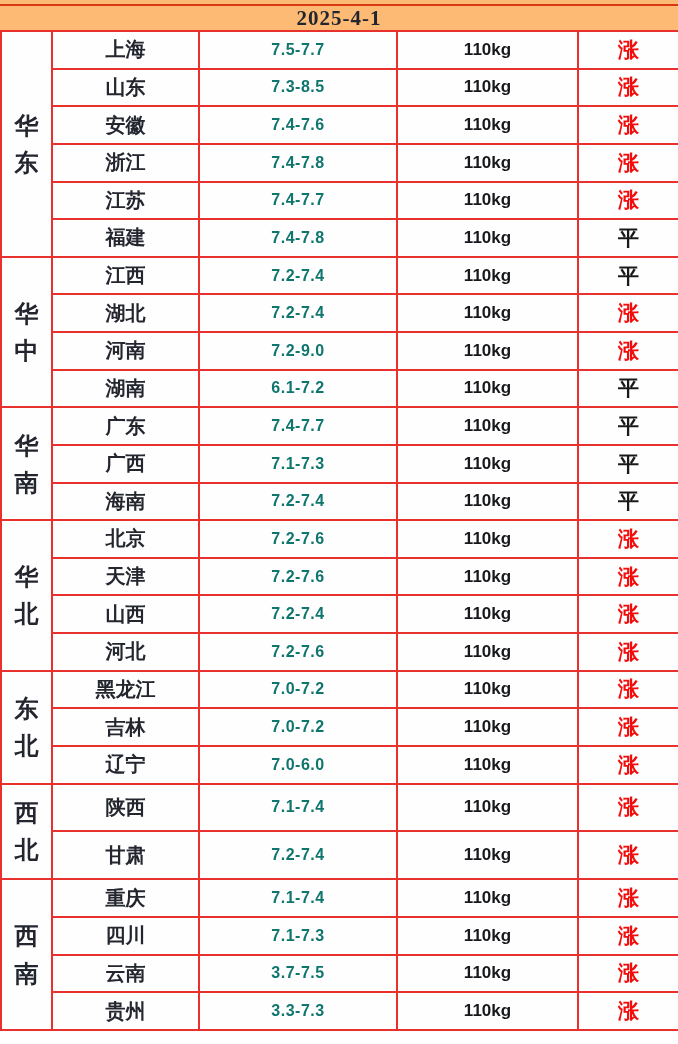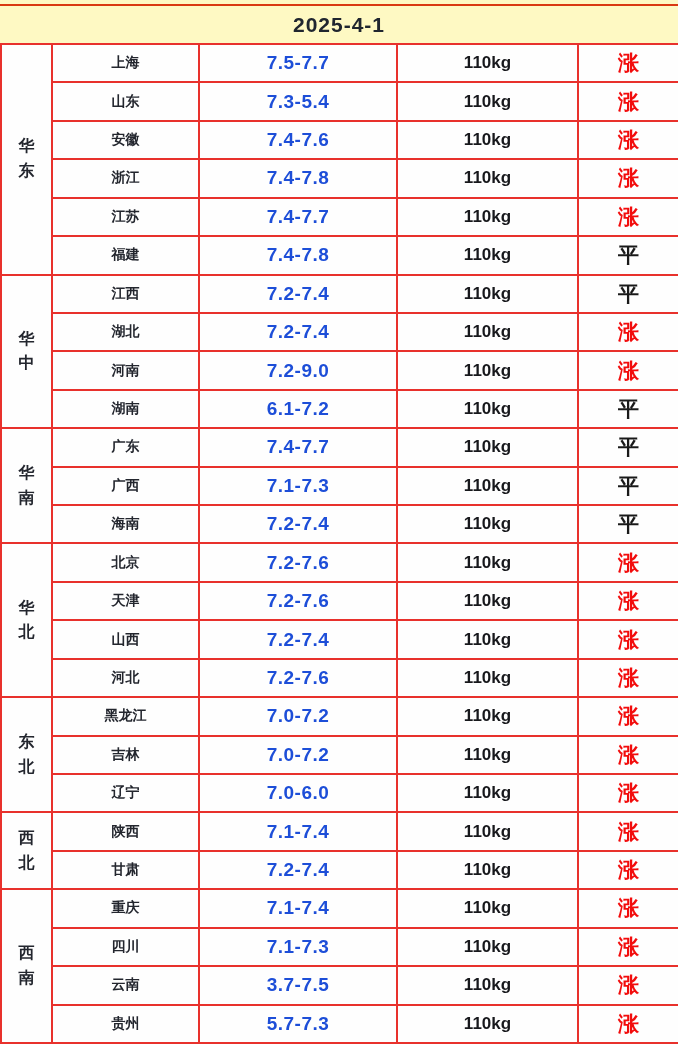--- a/index.html
+++ b/index.html
@@ -7,7 +7,7 @@
     width:678px;height:1044px;overflow:hidden;background:#ffffff;
     font-family:"Liberation Sans","DejaVu Sans",sans-serif;font-weight:700;
   }
-  .header{position:relative;height:43px;background:#fef9c3;}
+  .header{position:relative;height:30px;background:#fdba74;font-family:Liberation Serif, serif;}
   .header-divider{position:absolute;top:4px;left:0;right:0;height:2px;background:#d93911;}
   .date-banner{
     position:absolute;top:6px;left:0;right:0;bottom:0;

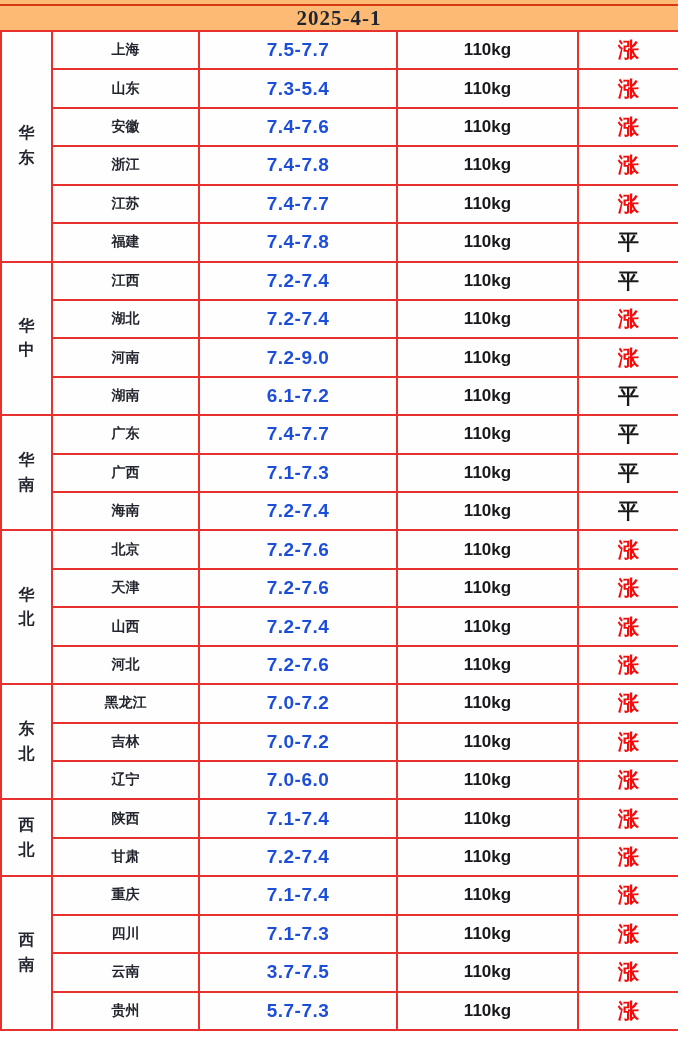--- a/index.html
+++ b/index.html
@@ -27,7 +27,7 @@
     font-size:16px;line-height:1.55;color:#23262e;
     word-break:break-all;text-align:center;
   }
-  .province-cell{font-size:14px;color:#23262e;}
+  .province-cell{font-size:20px;color:#23262e;}
   .price-cell{font-size:19px;color:#1d4ed8;letter-spacing:0.5px;}
   .weight-cell{font-size:17px;color:#17181c;}
   .status-cell{font-size:21px;}

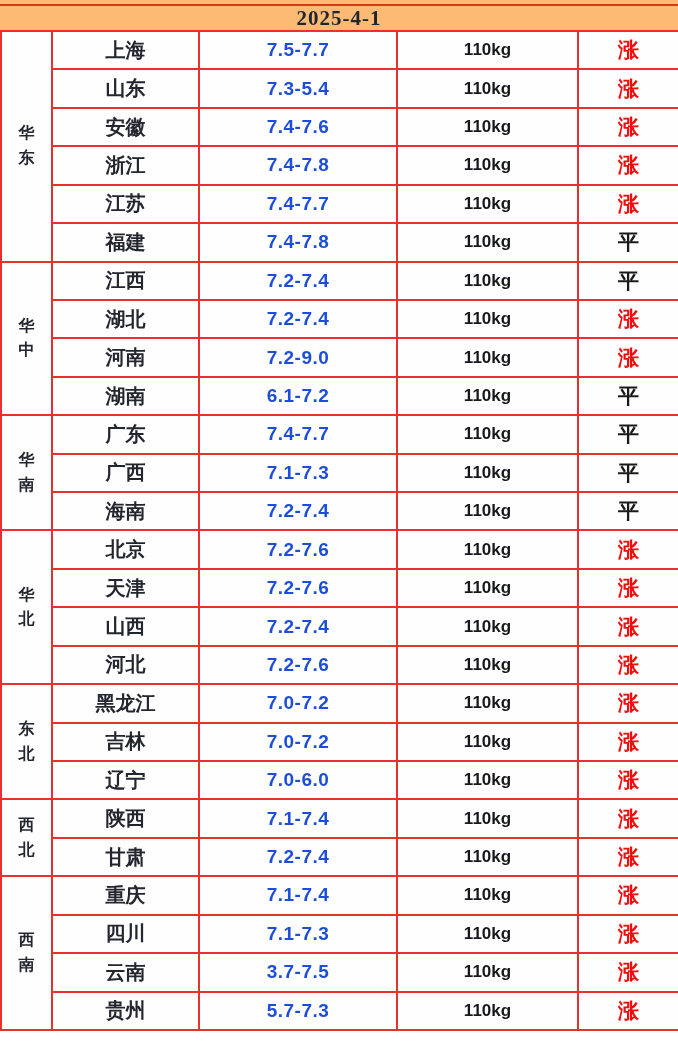--- a/index.html
+++ b/index.html
@@ -28,7 +28,7 @@
     word-break:break-all;text-align:center;
   }
   .province-cell{font-size:20px;color:#23262e;}
-  .price-cell{font-size:19px;color:#1d4ed8;letter-spacing:0.5px;}
+  .price-cell{font-size:16px;color:#0f766e;letter-spacing:0.5px;}
   .weight-cell{font-size:17px;color:#17181c;}
   .status-cell{font-size:21px;}
   .trend-up{color:#f20c0c;}

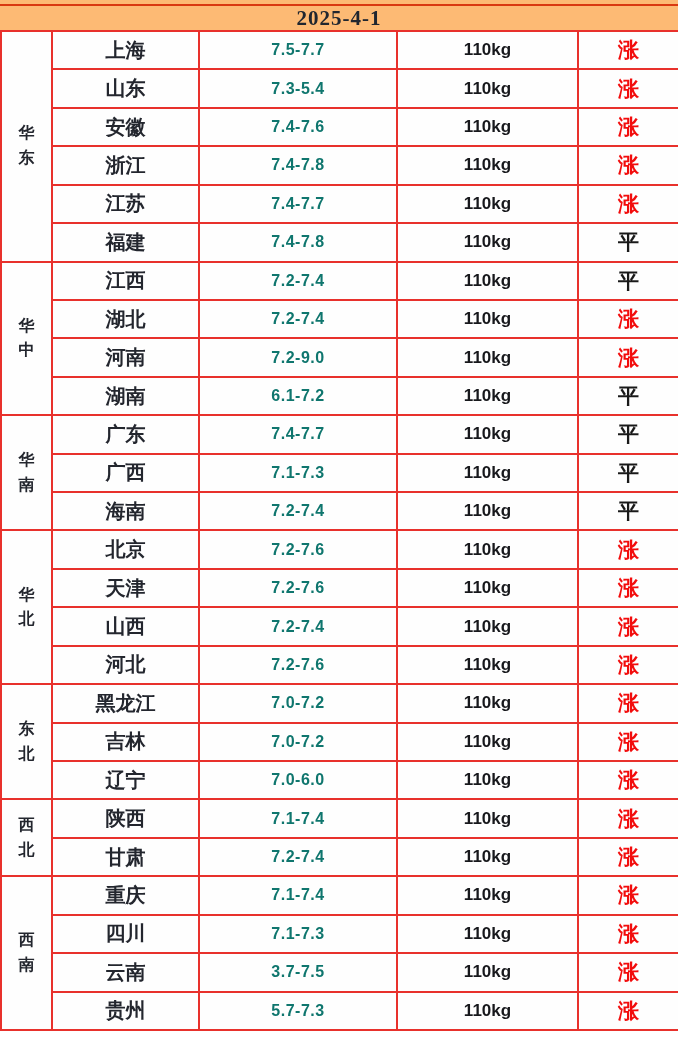--- a/index.html
+++ b/index.html
@@ -65,7 +65,7 @@
         </tr>
         <tr>
           <td class="province-cell">山东</td>
-          <td class="price-cell">7.3-5.4</td>
+          <td class="price-cell">7.3-8.5</td>
           <td class="weight-cell">110kg</td>
           <td class="status-cell trend-up">涨</td>
         </tr>

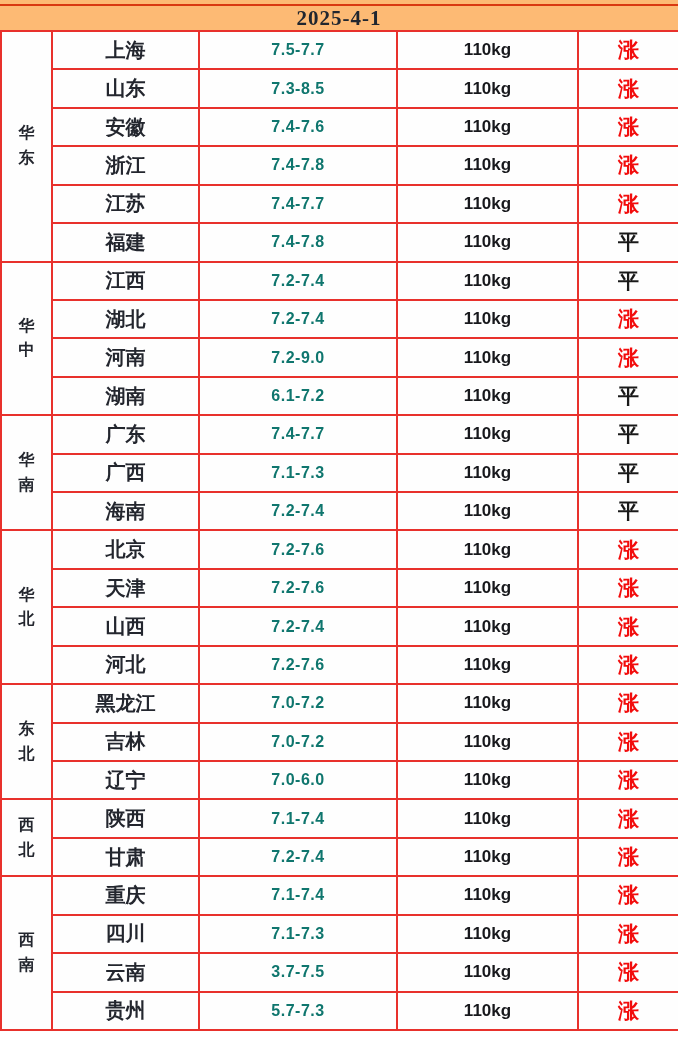--- a/index.html
+++ b/index.html
@@ -24,7 +24,7 @@
   }
   .region-cell .region-label{
     display:block;width:1.15em;margin:0 auto;
-    font-size:16px;line-height:1.55;color:#23262e;
+    font-size:24px;line-height:1.55;color:#23262e;
     word-break:break-all;text-align:center;
   }
   .province-cell{font-size:20px;color:#23262e;}

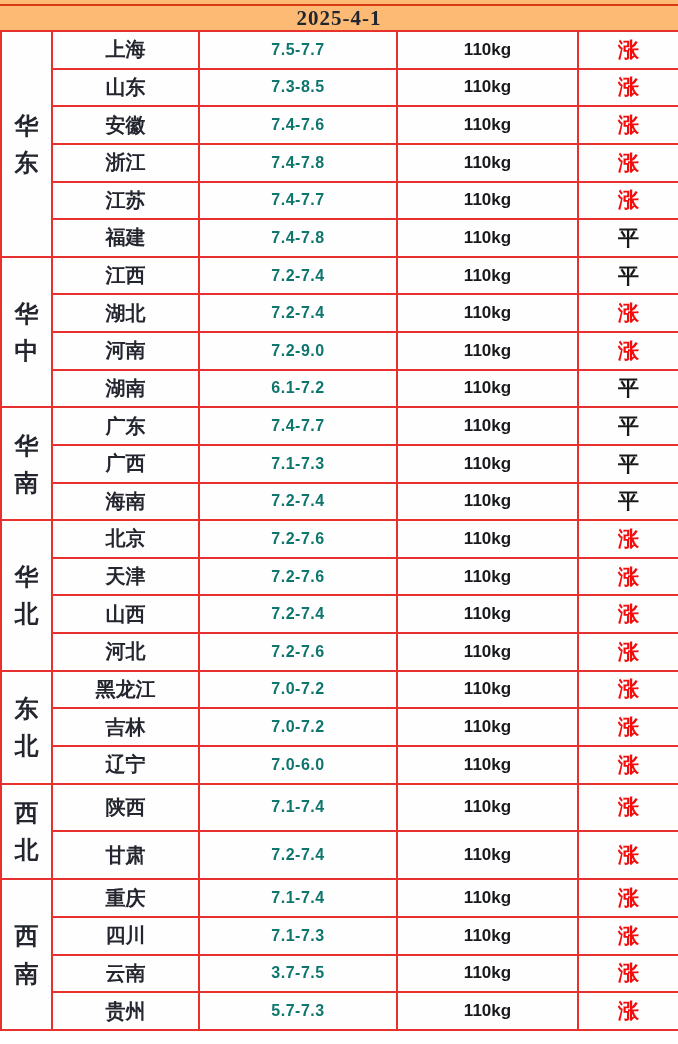--- a/index.html
+++ b/index.html
@@ -227,7 +227,7 @@
         </tr>
         <tr>
           <td class="province-cell">贵州</td>
-          <td class="price-cell">5.7-7.3</td>
+          <td class="price-cell">3.3-7.3</td>
           <td class="weight-cell">110kg</td>
           <td class="status-cell trend-up">涨</td>
         </tr>

